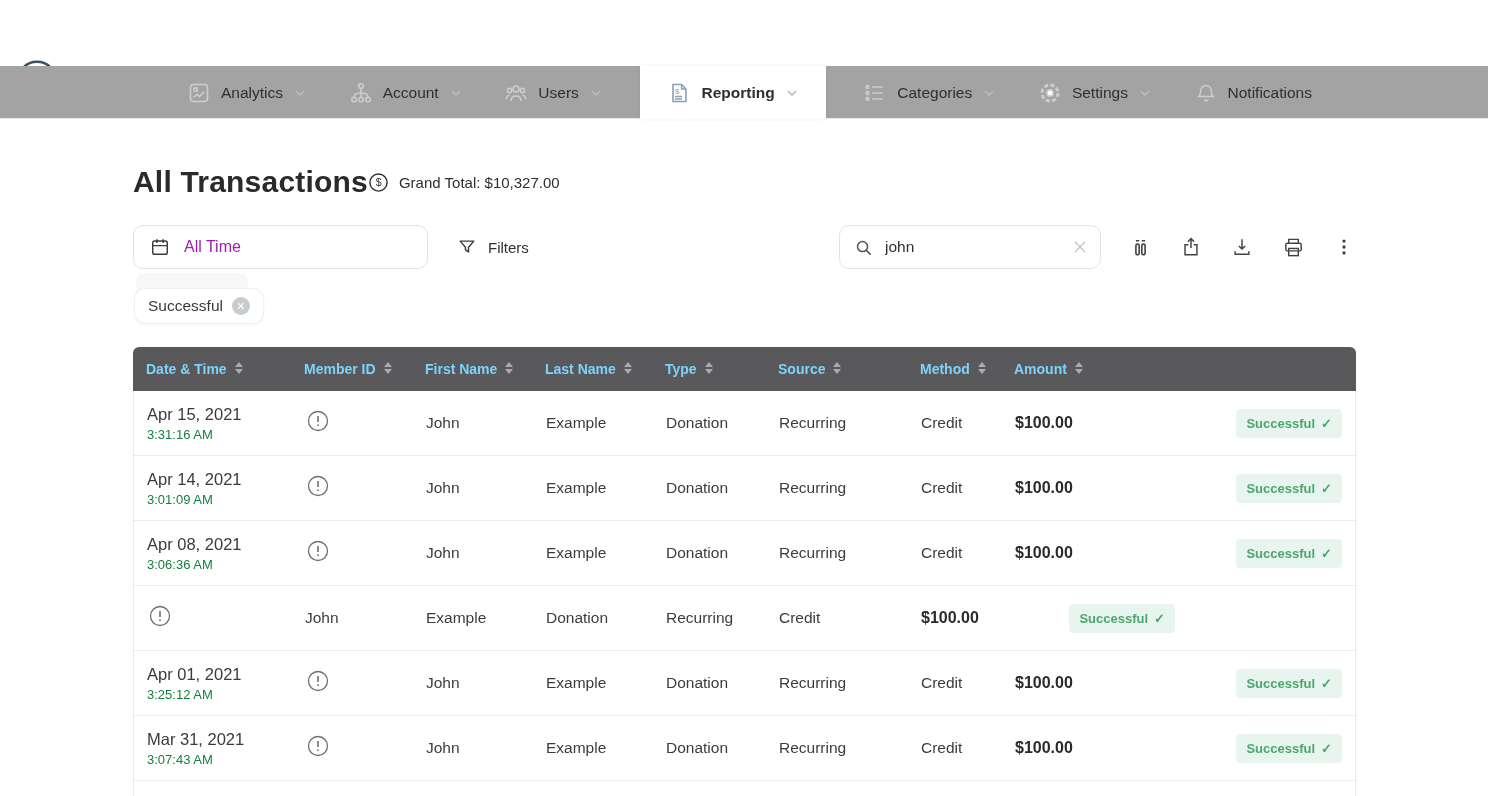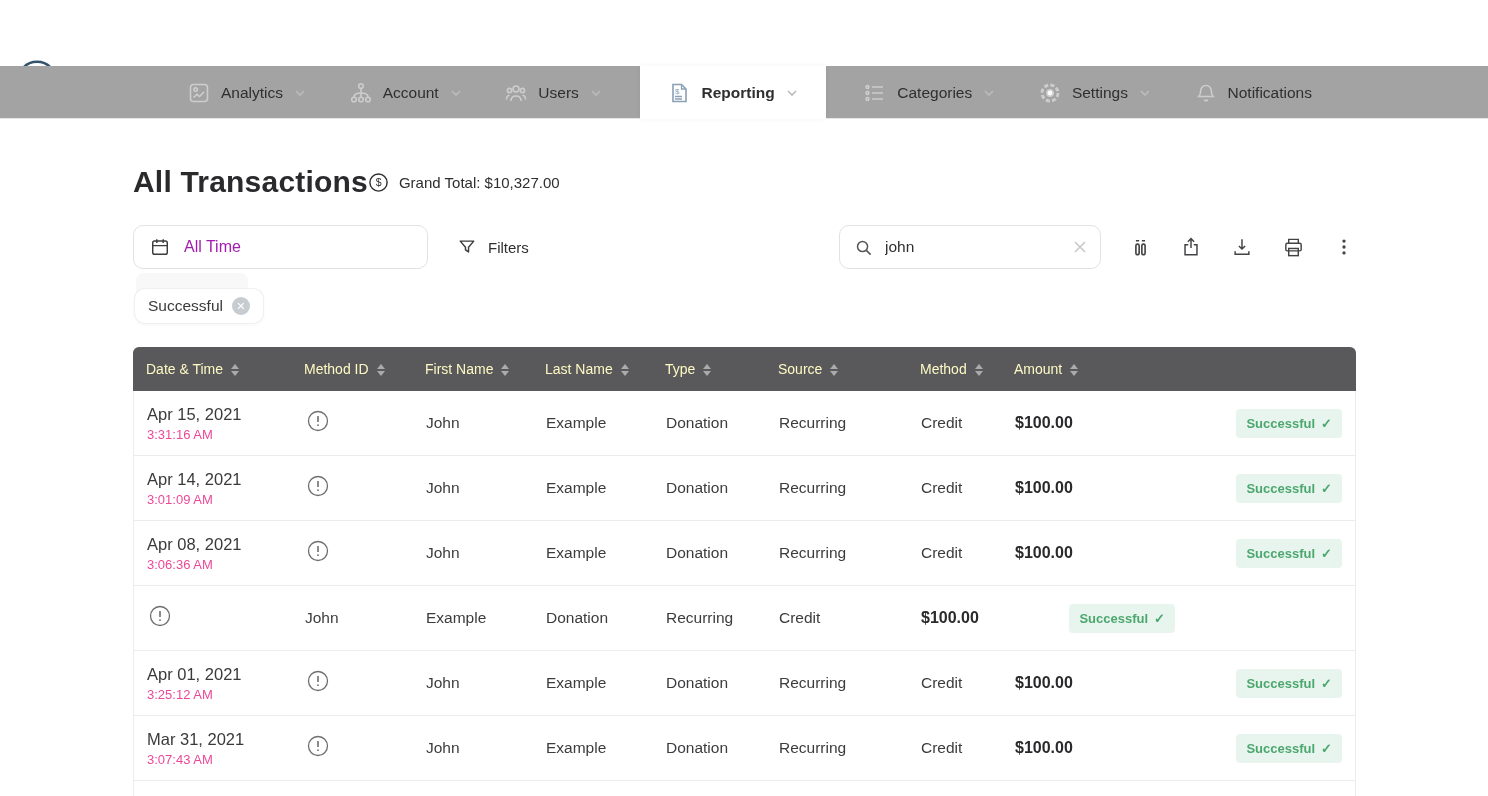--- a/index.html
+++ b/index.html
@@ -74,7 +74,7 @@
     grid-template-columns:158px 121px 120px 120px 113px 142px 94px 160px 1fr;
     padding:0 13px; align-items:center; }
   .thead { height:44px; background:#59595b; border-radius:6px 6px 0 0; margin:0 -1px; }
-  .th { display:flex; align-items:flex-end; gap:7px; color:#fef9c3; font-size:14px; font-weight:normal; cursor:pointer; }
+  .th { display:flex; align-items:flex-start; gap:7px; color:#7dd3fc; font-size:14px; font-weight:bold; cursor:pointer; }
   .th .sort-icon { display:flex; color:#ababad; }
   .tr { height:65px; border-bottom:1px solid #ececec; background:#fff; }
   .td { font-size:15.5px; color:#3c3c3e; }

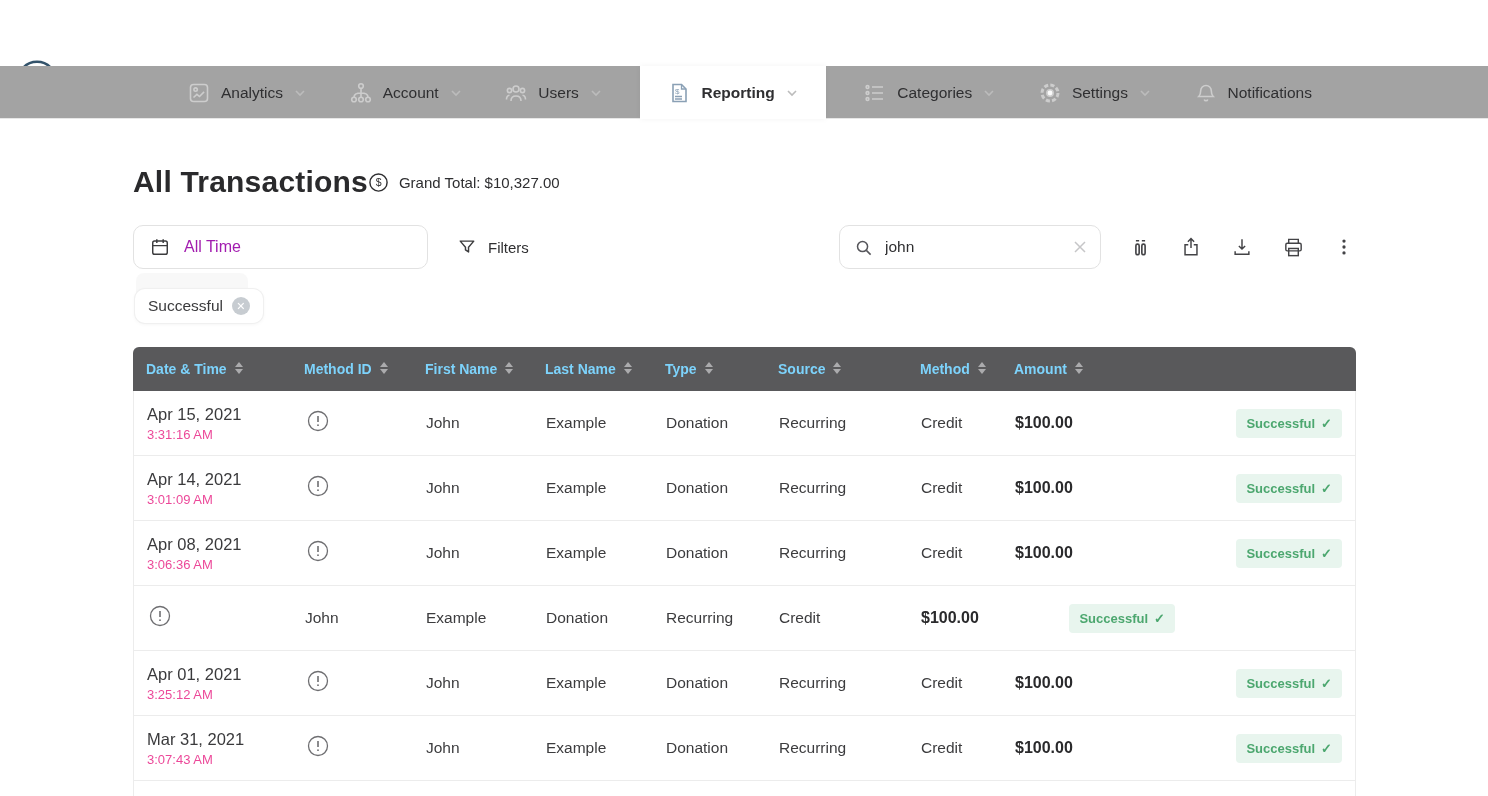--- a/index.html
+++ b/index.html
@@ -330,7 +330,7 @@
           </span>
       </div>
       <div class="th">
-        <span>Method ID</span>
+        <span>Member ID</span>
         <span class="sort-icon">
             <svg width="10" height="14" viewBox="0 0 10 14" fill="currentColor">
               <path d="M5 1 L9 6 H1 z"></path>

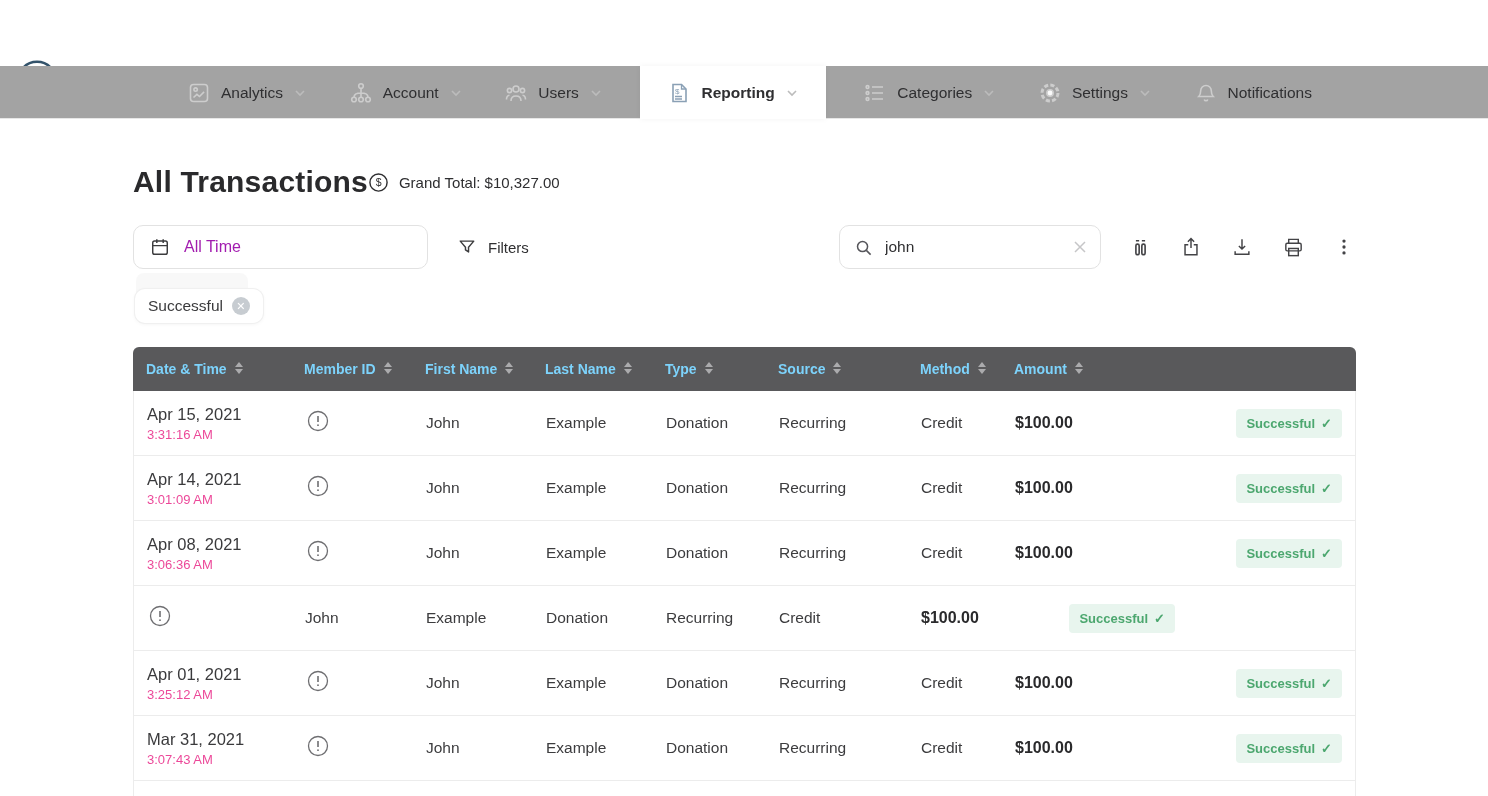--- a/index.html
+++ b/index.html
@@ -79,7 +79,7 @@
   .tr { height:65px; border-bottom:1px solid #ececec; background:#fff; }
   .td { font-size:15.5px; color:#3c3c3e; }
   .td-date .date { display:block; font-size:16.5px; color:#3a3a3c; }
-  .td-date .time { display:block; font-size:13px; color:#ec4899; margin-top:3px; }
+  .td-date .time { display:block; font-size:13px; color:#15803d; margin-top:3px; }
   .info-icon { width:24px; height:24px; color:#6e6e71; display:inline-flex; cursor:pointer; margin-left:1px; }
   .td-amount { font-size:16px; font-weight:bold; color:#2a2a2c; }
   .td-status { display:flex; justify-content:flex-end; }

